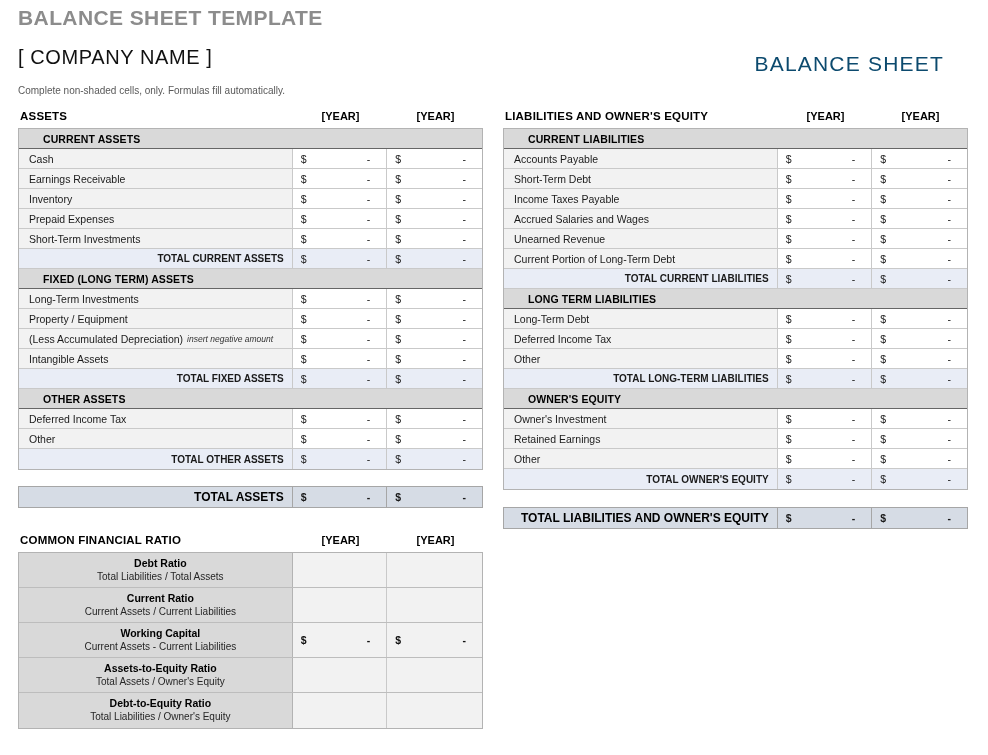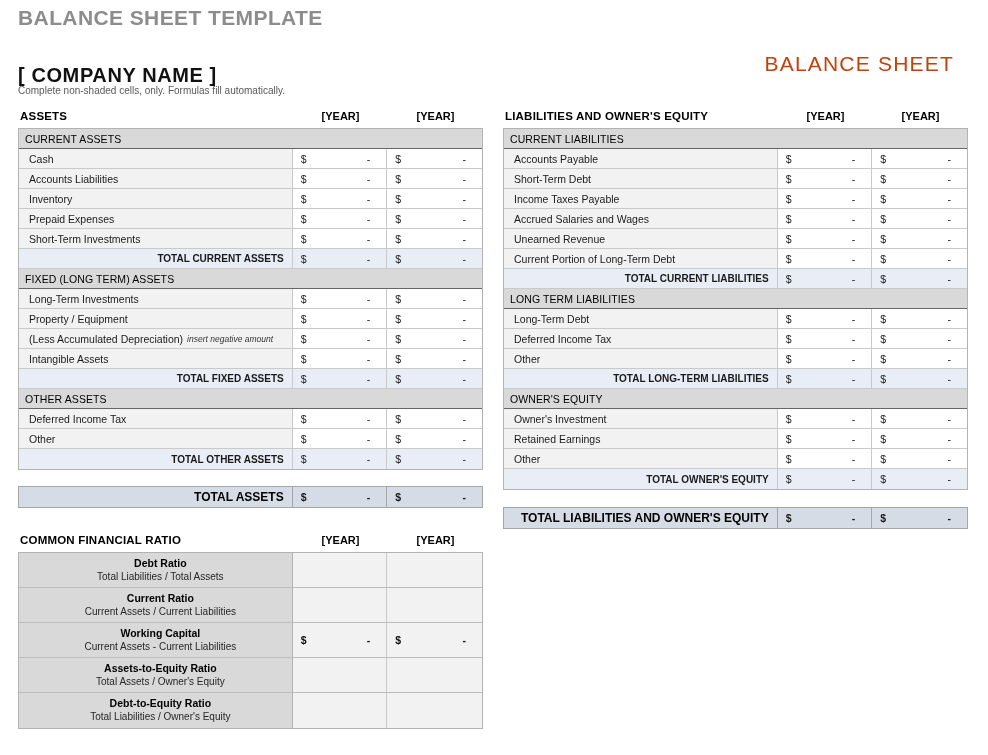--- a/index.html
+++ b/index.html
@@ -9,7 +9,7 @@
 
   .abs { position:absolute; }
   #template-title { left:18px; top:6px;  font-size:21px; font-weight:bold; color:#8c8c8c; letter-spacing:.4px; }
-  #company-name   { left:18px; top:64px; font-size:20px; color:#111; letter-spacing:.6px;font-weight:bold; }
+  #company-name   { left:18px; top:46px; font-size:20px; color:#111; letter-spacing:.6px; }
   #note           { left:18px; top:85px; font-size:10px; color:#595959; }
   #sheet-label    { right:26px; top:52px; font-size:21px; color:#c2410c; letter-spacing:1.2px; }
 

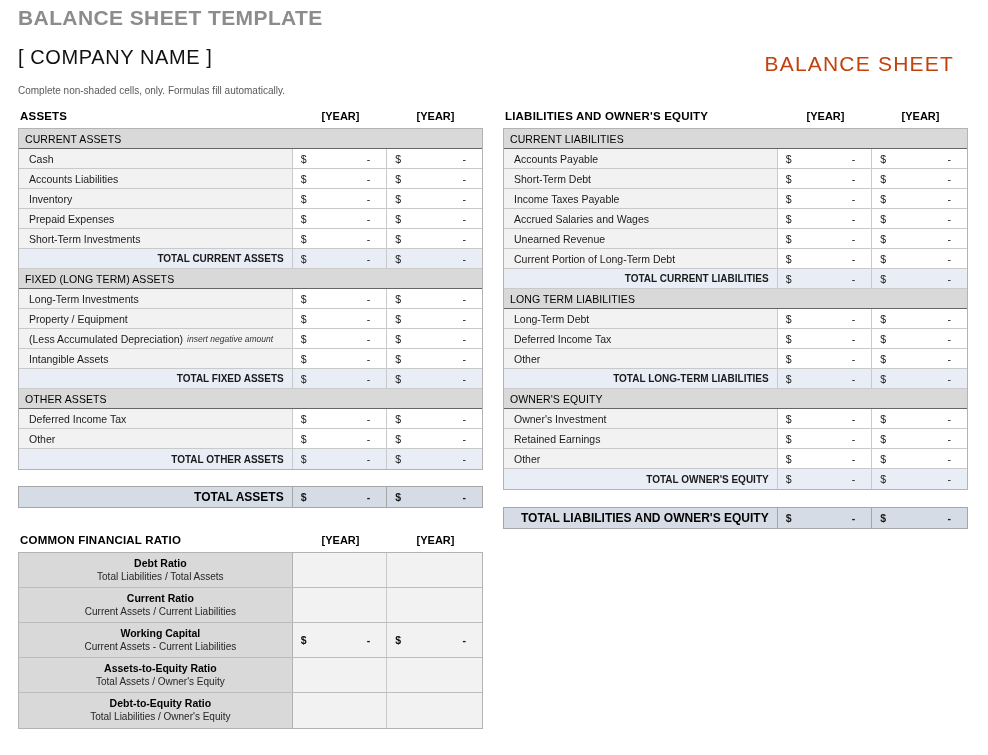--- a/index.html
+++ b/index.html
@@ -11,7 +11,7 @@
   #template-title { left:18px; top:6px;  font-size:21px; font-weight:bold; color:#8c8c8c; letter-spacing:.4px; }
   #company-name   { left:18px; top:46px; font-size:20px; color:#111; letter-spacing:.6px; }
   #note           { left:18px; top:85px; font-size:10px; color:#595959; }
-  #sheet-label    { right:26px; top:52px; font-size:21px; color:#c2410c; letter-spacing:1.2px; }
+  #sheet-label    { right:36px; top:52px; font-size:21px; color:#0c4a6e; letter-spacing:1.2px; }
 
   .head-row  { position:absolute; width:465px; height:17px; display:flex; align-items:center; }
   #assets-head { left:18px;  top:107px; }

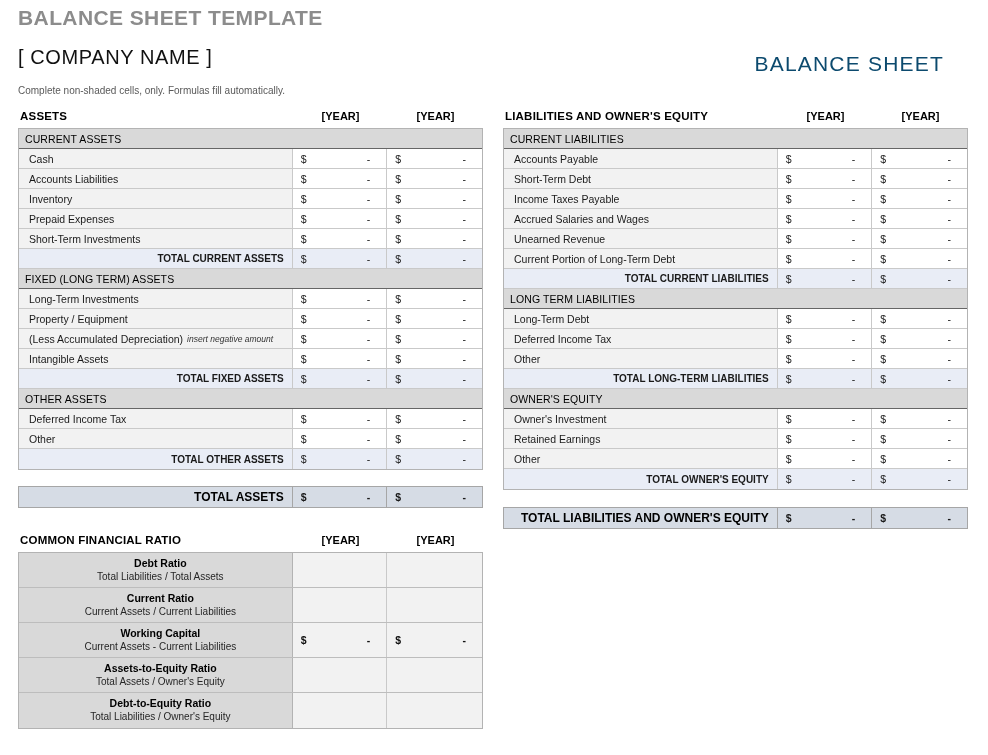--- a/index.html
+++ b/index.html
@@ -27,7 +27,7 @@
   .trow { display:flex; height:20px; border-bottom:1px solid #c9c9c9; }
   .trow:last-child { border-bottom:none; }
   .sech  { background:#d9d9d9; border-bottom:1px solid #666; }
-  .sech-l{ width:100%; display:flex; align-items:center; font-weight:normal; font-size:10.5px; color:#000; padding-left:6px; letter-spacing:.1px; }
+  .sech-l{ width:100%; display:flex; align-items:center; font-weight:bold; font-size:10.5px; color:#000; padding-left:24px; letter-spacing:.1px; }
   .lbl  { width:275px; background:#f2f2f2; border-right:1px solid #c9c9c9; display:flex; align-items:center; padding-left:10px; font-size:10.5px; color:#1a1a1a; }
   .note { font-style:italic; font-size:8.5px; margin-left:4px; color:#333; }
   .val  { width:95px; display:flex; align-items:center; justify-content:space-between; padding:0 16px 0 8px; font-size:10.5px; color:#1a1a1a; background:#fff; }

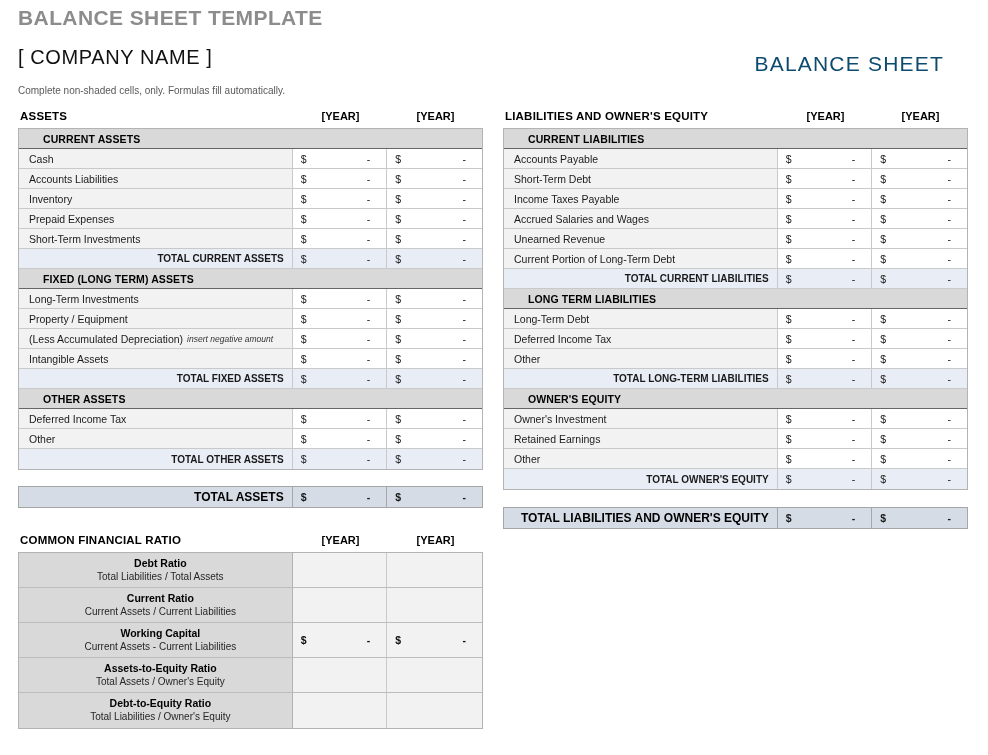--- a/index.html
+++ b/index.html
@@ -86,7 +86,7 @@
       </div>
       <div class="trow">
         <div class="lbl">
-          <span>Accounts Liabilities</span>
+          <span>Earnings Receivable</span>
         </div>
         <div class="val">
           <span>$</span>

